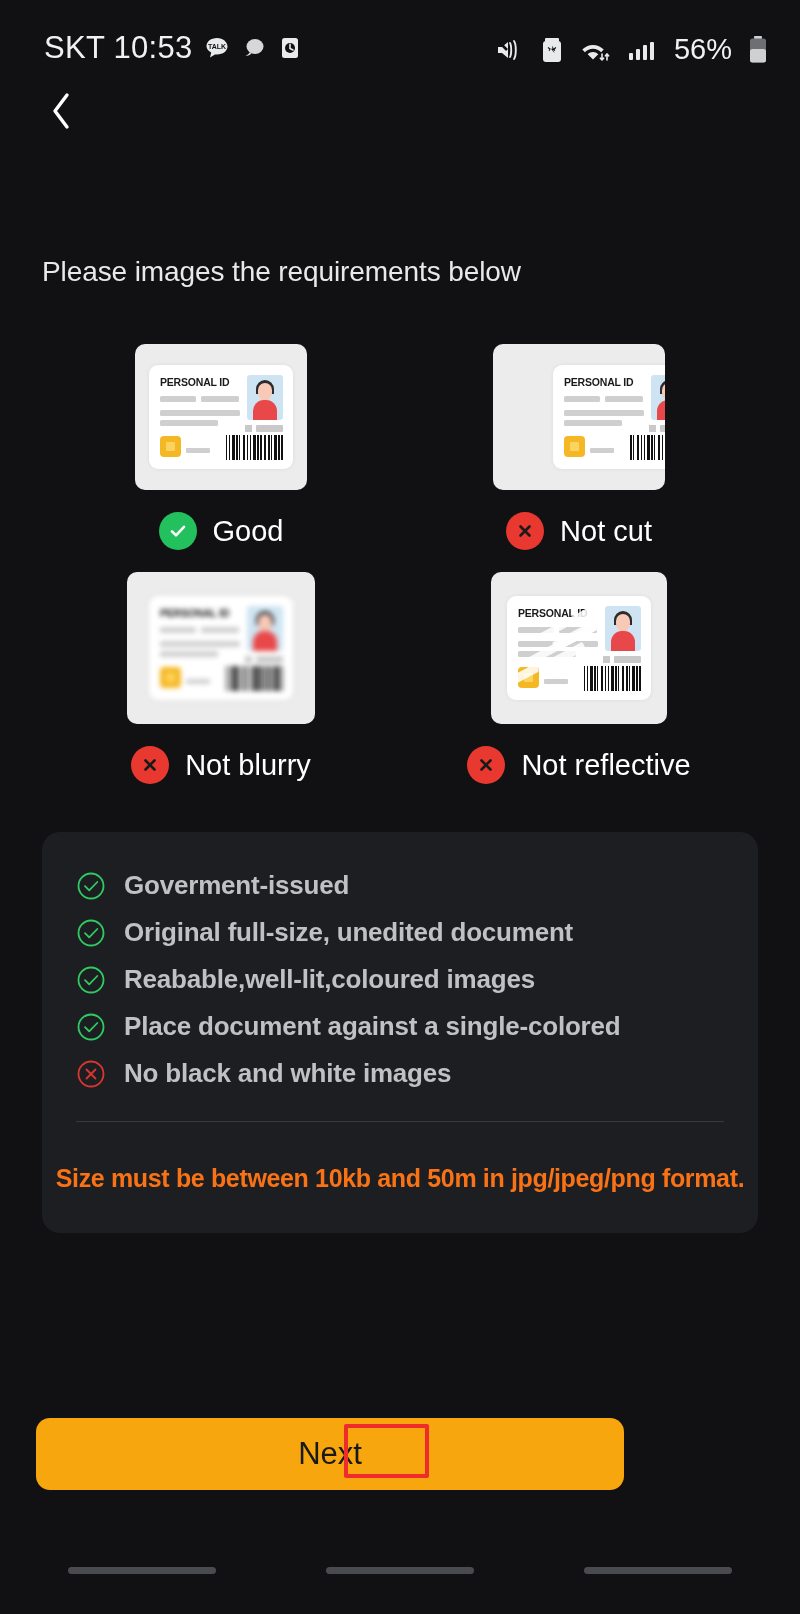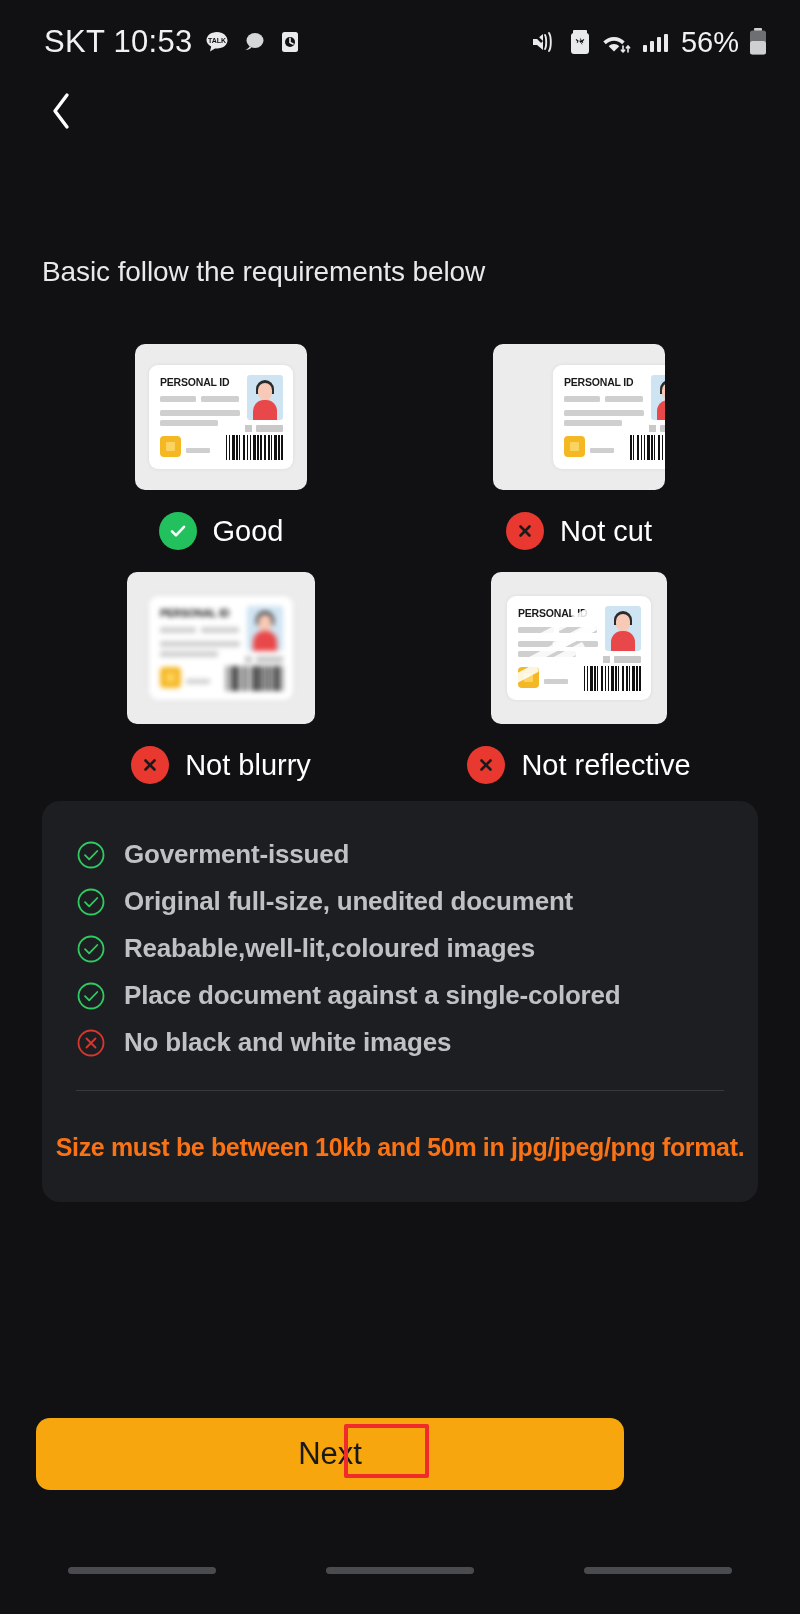--- a/index.html
+++ b/index.html
@@ -25,7 +25,7 @@
     left: 0; top: 18px;
     width: 800px; height: 48px;
     display: flex;
-    align-items: center;
+    align-items: flex-end;
     justify-content: space-between;
     padding: 0 32px 0 44px;
     color: #e9eaec;

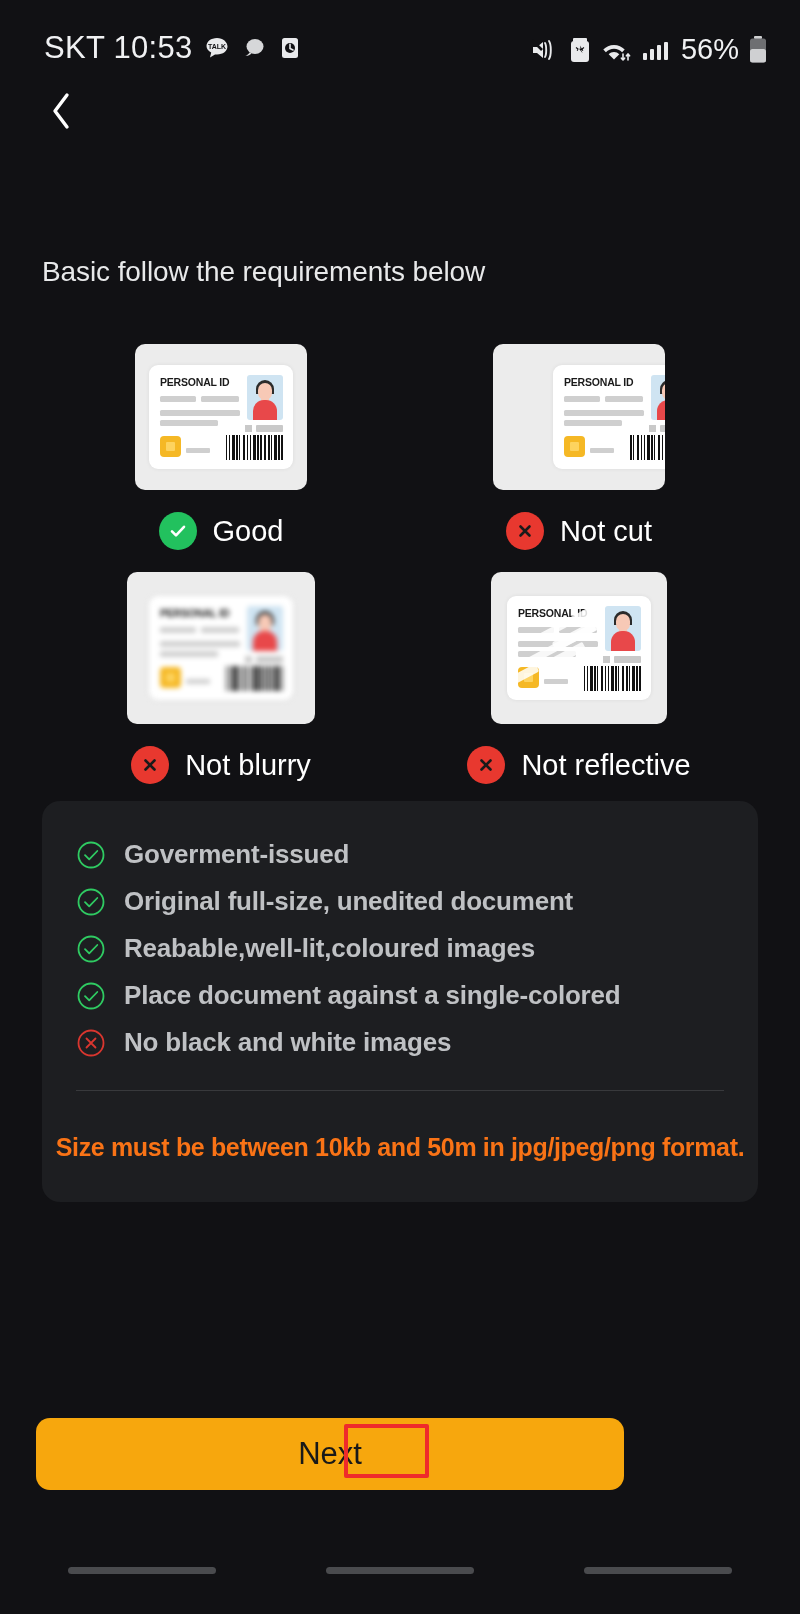--- a/index.html
+++ b/index.html
@@ -45,7 +45,7 @@
   .status-right {
     display: flex;
     align-items: center;
-    gap: 9px;
+    gap: 16px;
   }
   .battery-pct {
     font-size: 29px;

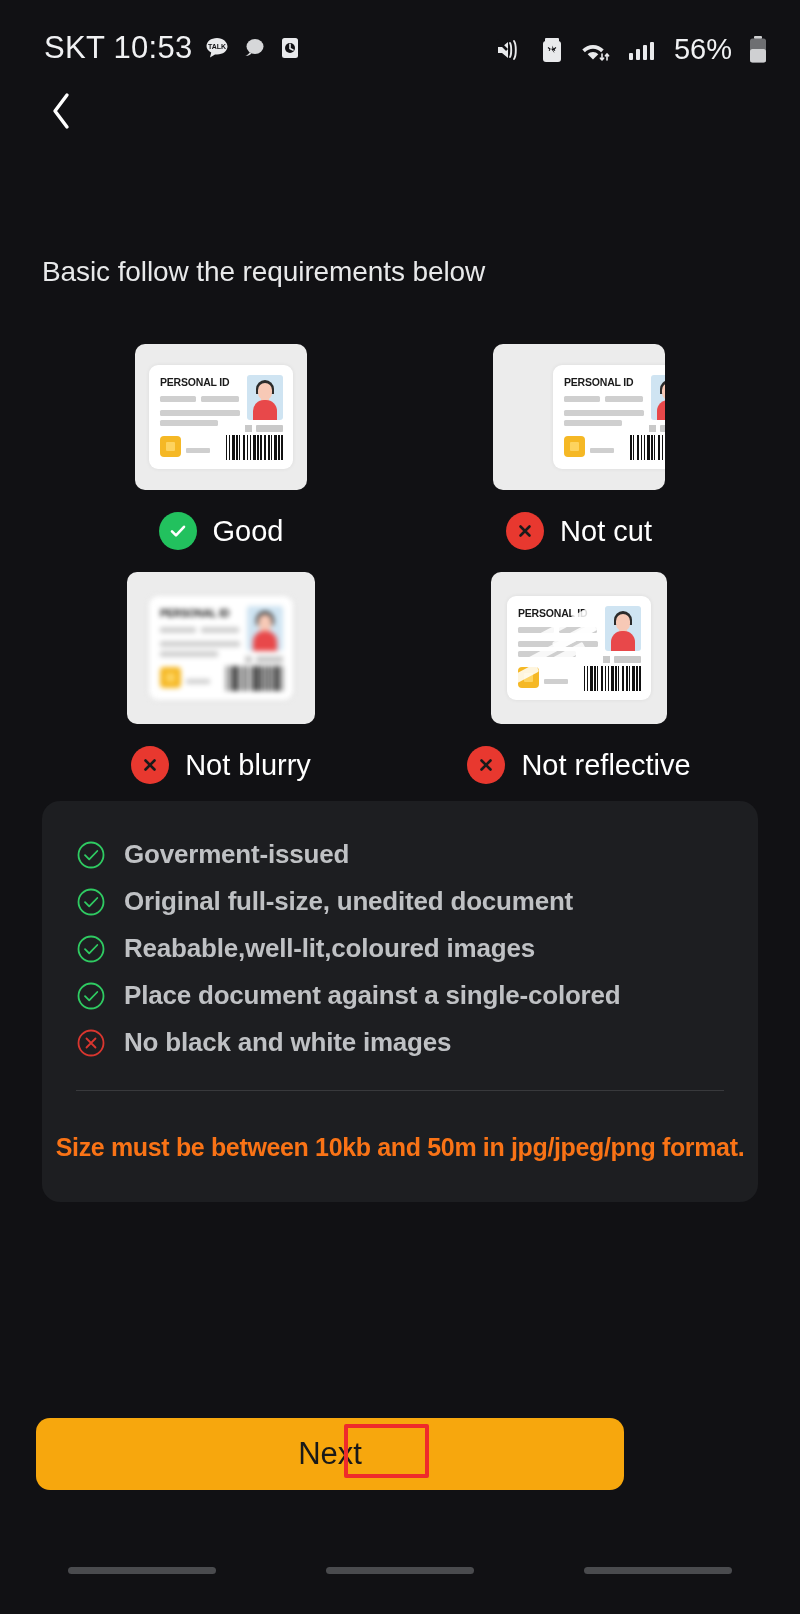--- a/index.html
+++ b/index.html
@@ -399,7 +399,7 @@
     </span>
   </div>
 
-  <div class="page-sub">Basic follow the requirements below</div>
+  <div class="page-sub">Please images the requirements below</div>
 
   <div class="samples">
 

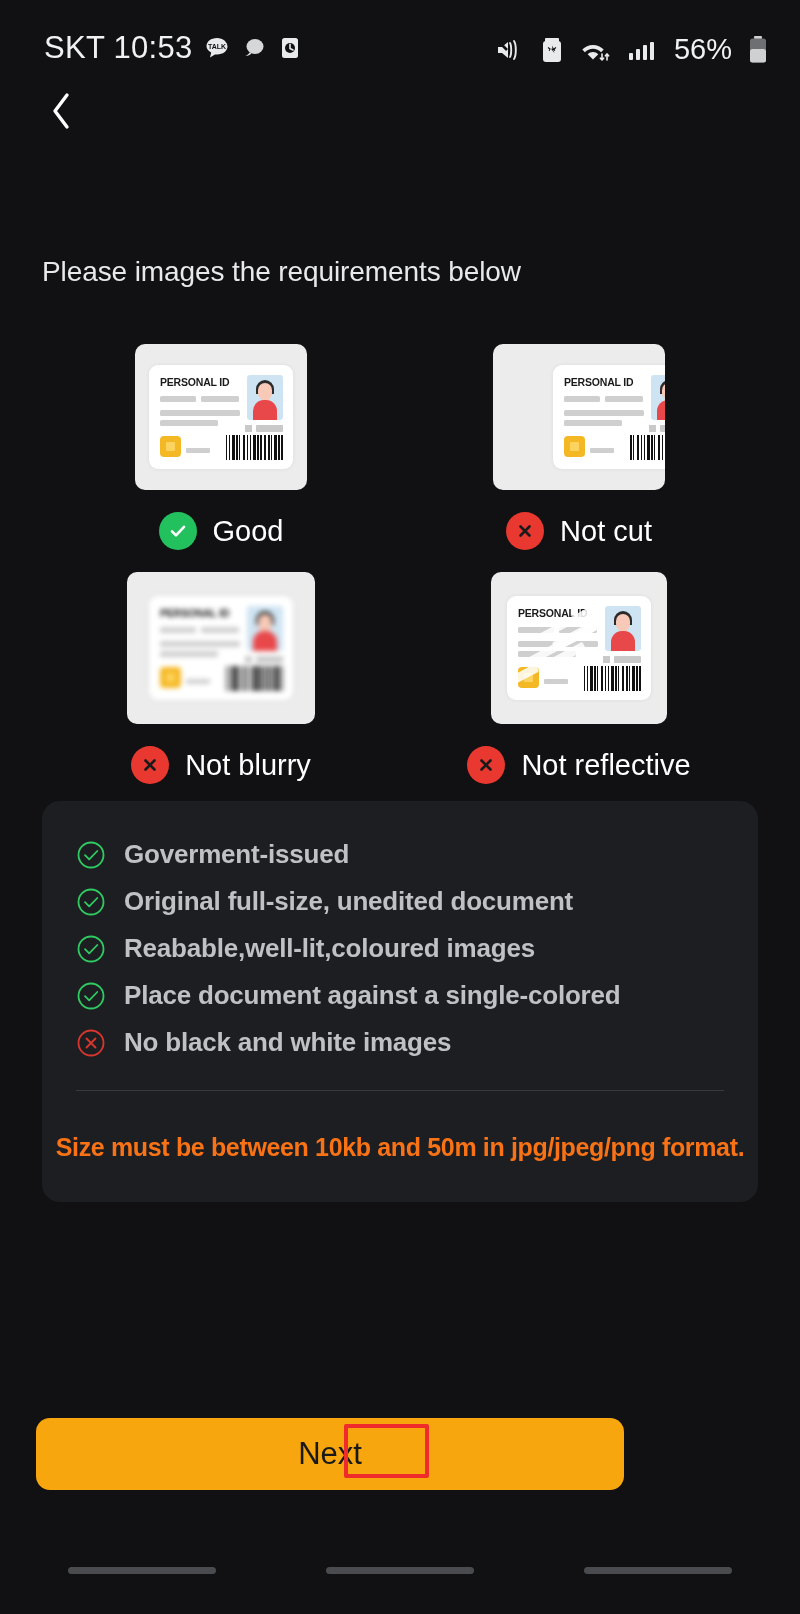--- a/index.html
+++ b/index.html
@@ -243,7 +243,7 @@
   
   .req-card {
     position: absolute;
-    left: 42px; top: 801px;
+    left: 42px; top: 832px;
     width: 716px;
     background: #1d1e21;
     border-radius: 18px;

